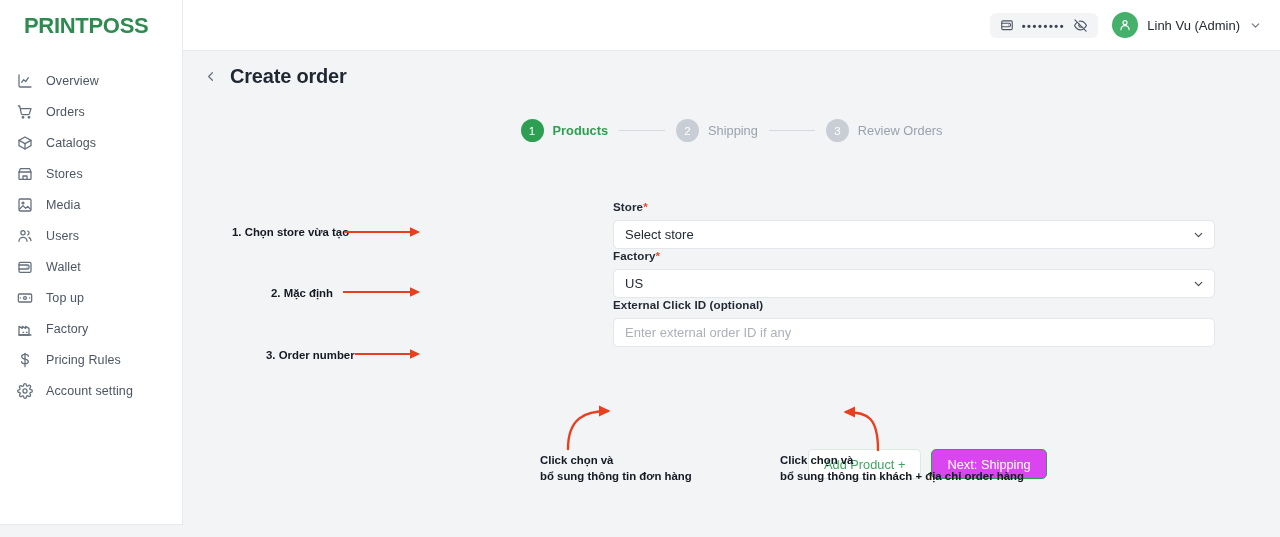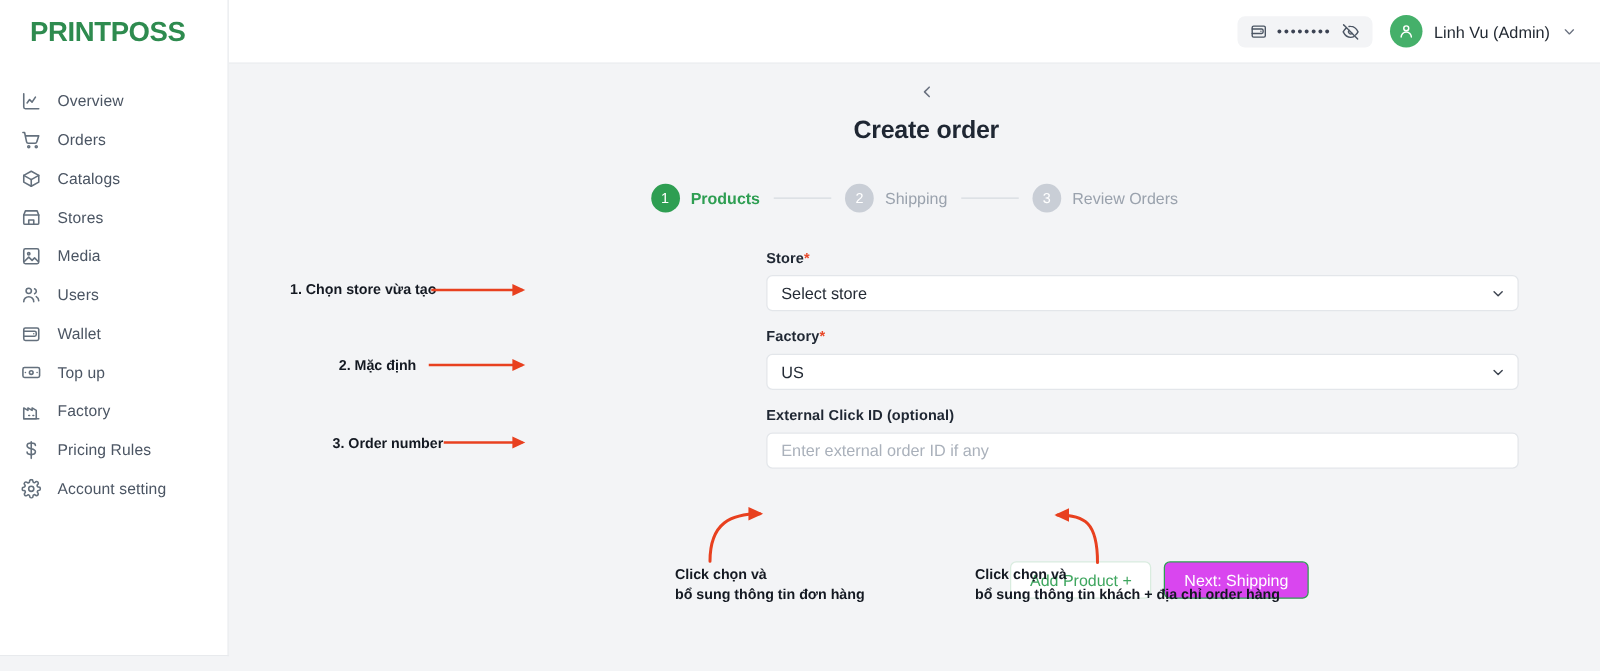--- a/index.html
+++ b/index.html
@@ -135,7 +135,6 @@
     align-items: center;
     gap: 12px;
     padding: 14px 0 0 19px;
-    flex-direction: column;
   }
   .back-btn {
     width: 16px; height: 16px;

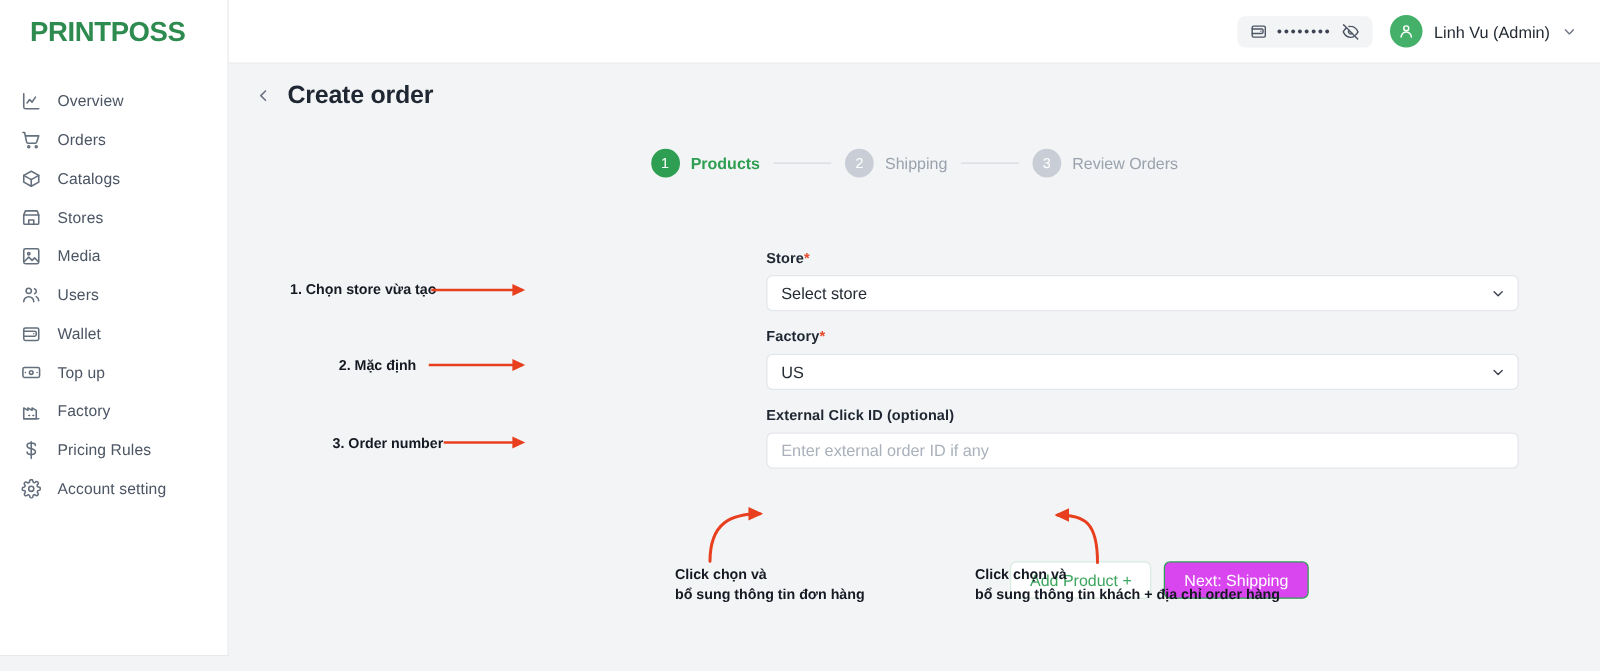--- a/index.html
+++ b/index.html
@@ -184,7 +184,7 @@
     left: 430px; top: 149px;
     width: 602px;
   }
-  .field { margin-bottom: 14px; }
+  .field { margin-bottom: 0; }
   .field-label {
     font-size: 11.6px;
     font-weight: 700;

